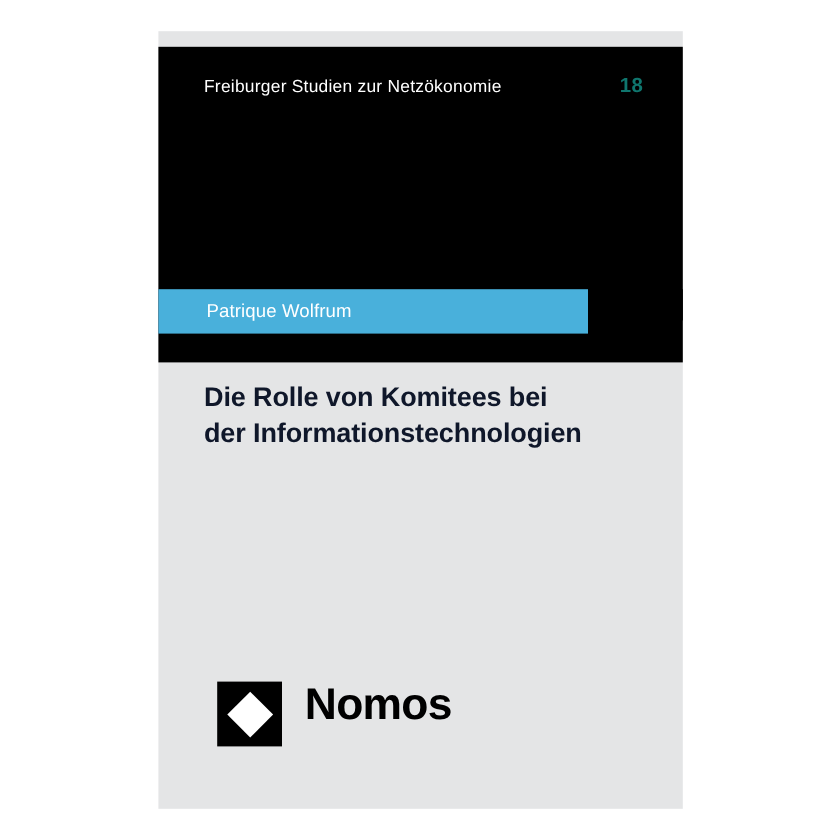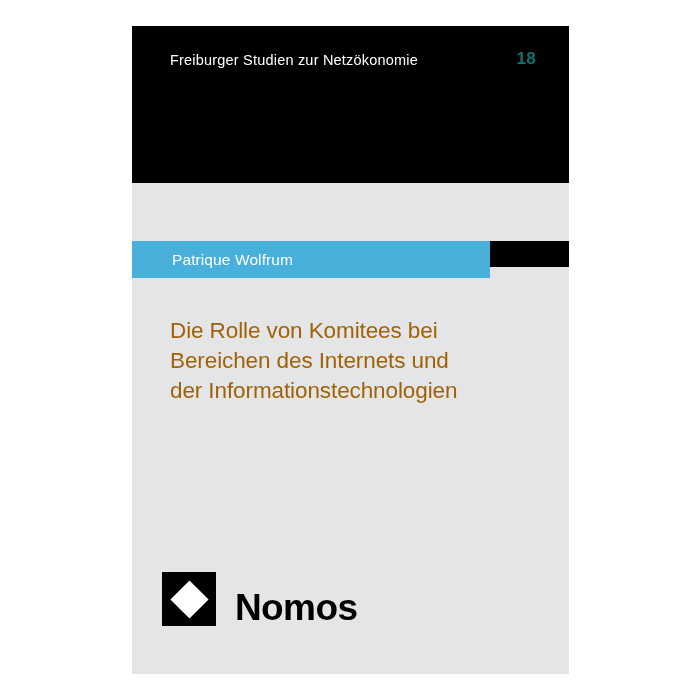--- a/index.html
+++ b/index.html
@@ -34,9 +34,9 @@
   .cover-top-band {
     position: absolute;
     left: 0;
-    top: 0;
+    top: 13px;
     width: 437px;
-    height: 157px;
+    height: 263px;
     background: #000000;
   }
 

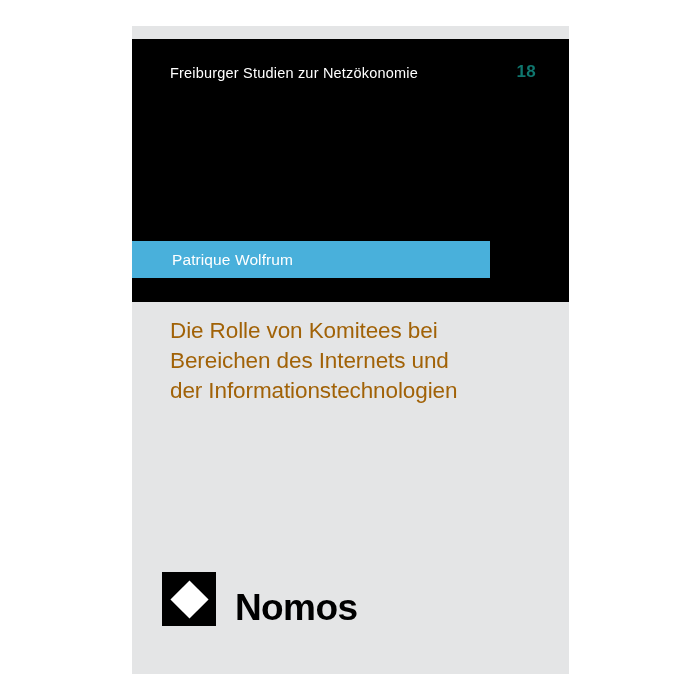--- a/index.html
+++ b/index.html
@@ -98,9 +98,9 @@
     left: 38px;
     top: 290px;
     width: 370px;
-    color: #a16207;
+    color: #0f172a;
     font-size: 22.5px;
-    font-weight: 400;
+    font-weight: 700;
     line-height: 30px;
     letter-spacing: -0.1px;
   }

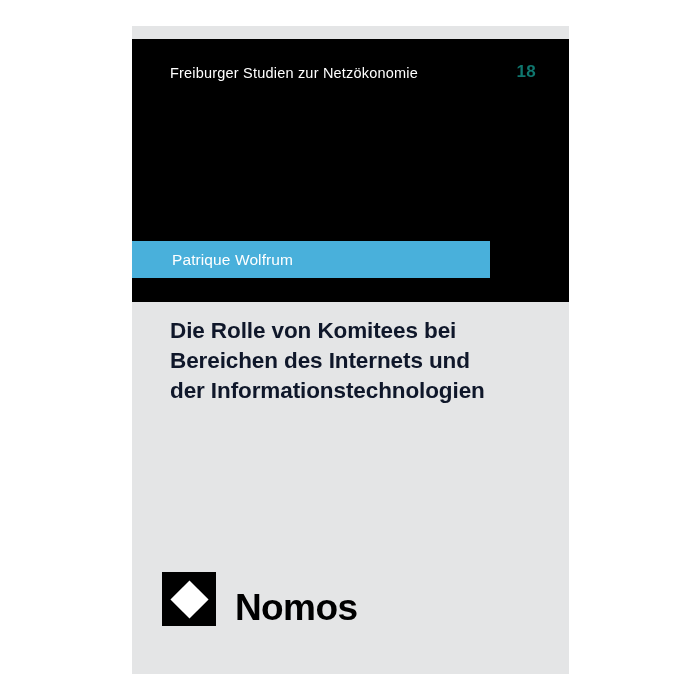--- a/index.html
+++ b/index.html
@@ -166,7 +166,6 @@
 
     <div class="book-title">
       <span class="title-line">Die Rolle von Komitees bei</span>
-      <span class="title-line">Bereichen des Internets und</span>
       <span class="title-line">der Informationstechnologien</span>
     </div>
 

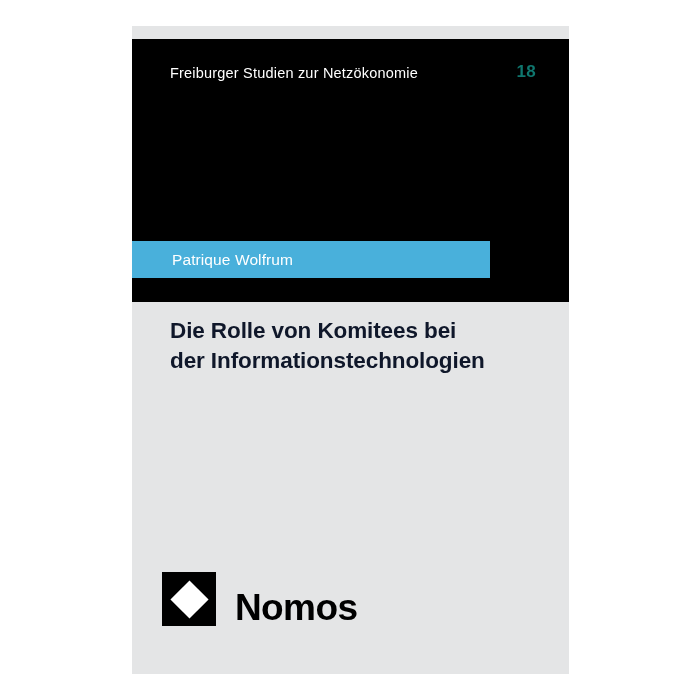--- a/index.html
+++ b/index.html
@@ -112,11 +112,11 @@
   
   .publisher {
     position: absolute;
-    left: 30px;
+    left: 49px;
     bottom: 48px;
     height: 58px;
     display: flex;
-    align-items: flex-end;
+    align-items: flex-start;
   }
 
   .publisher-mark {

